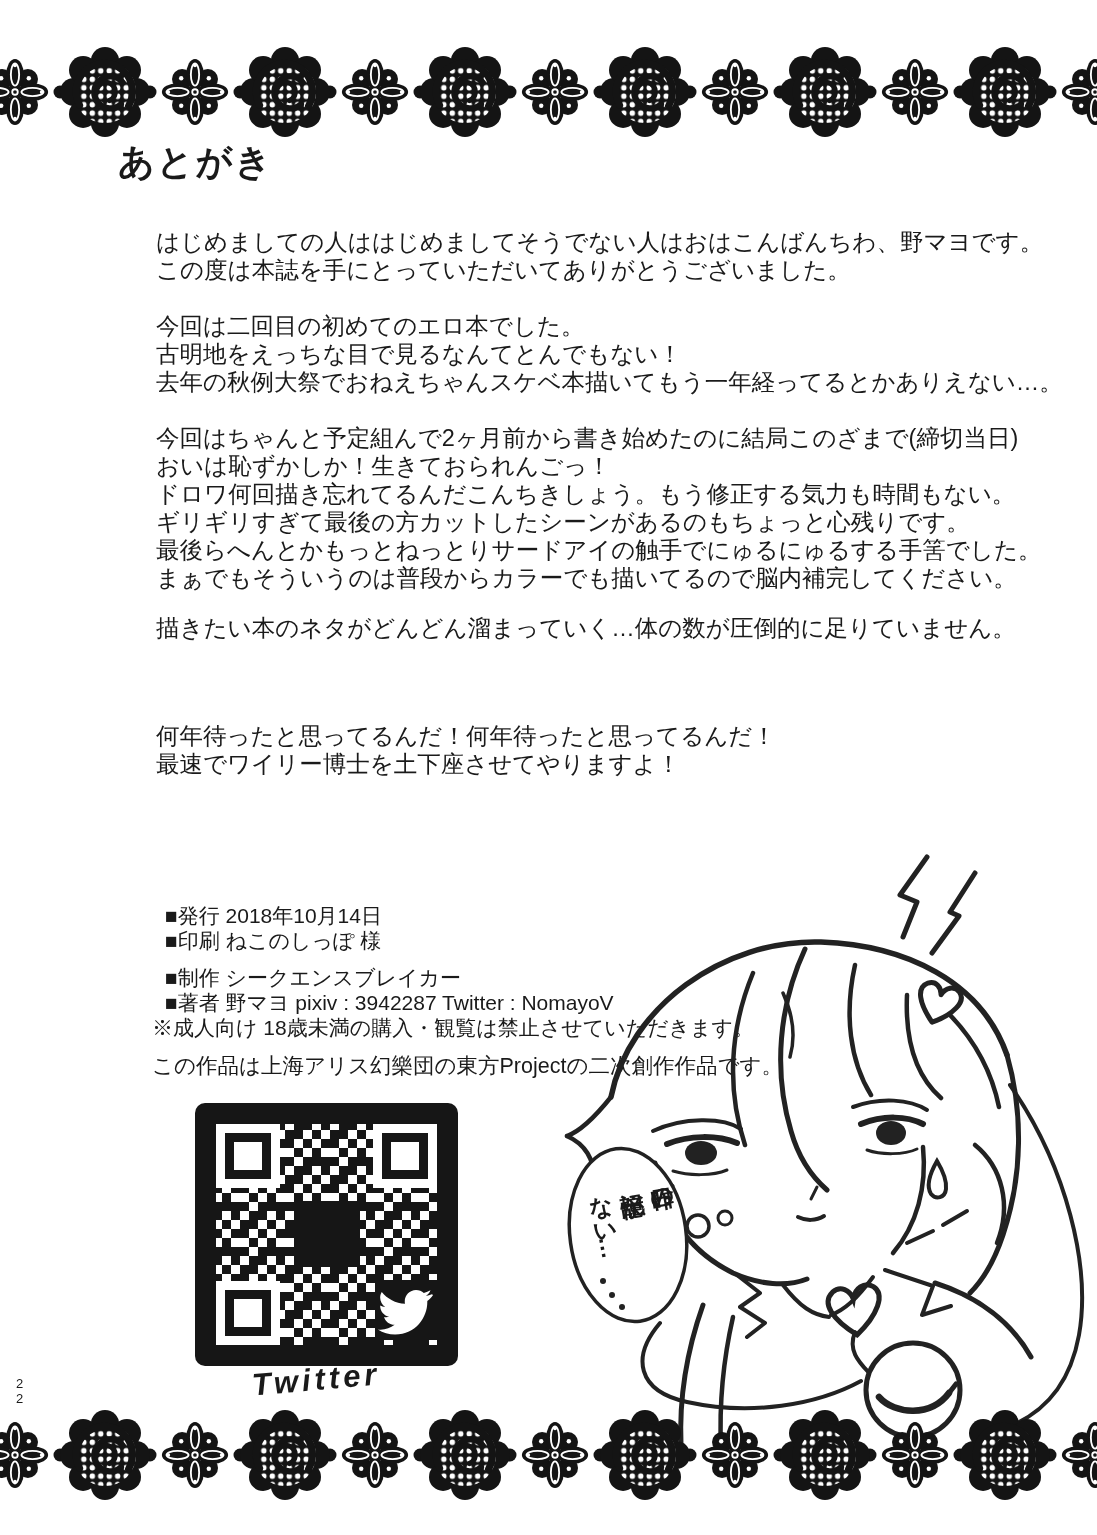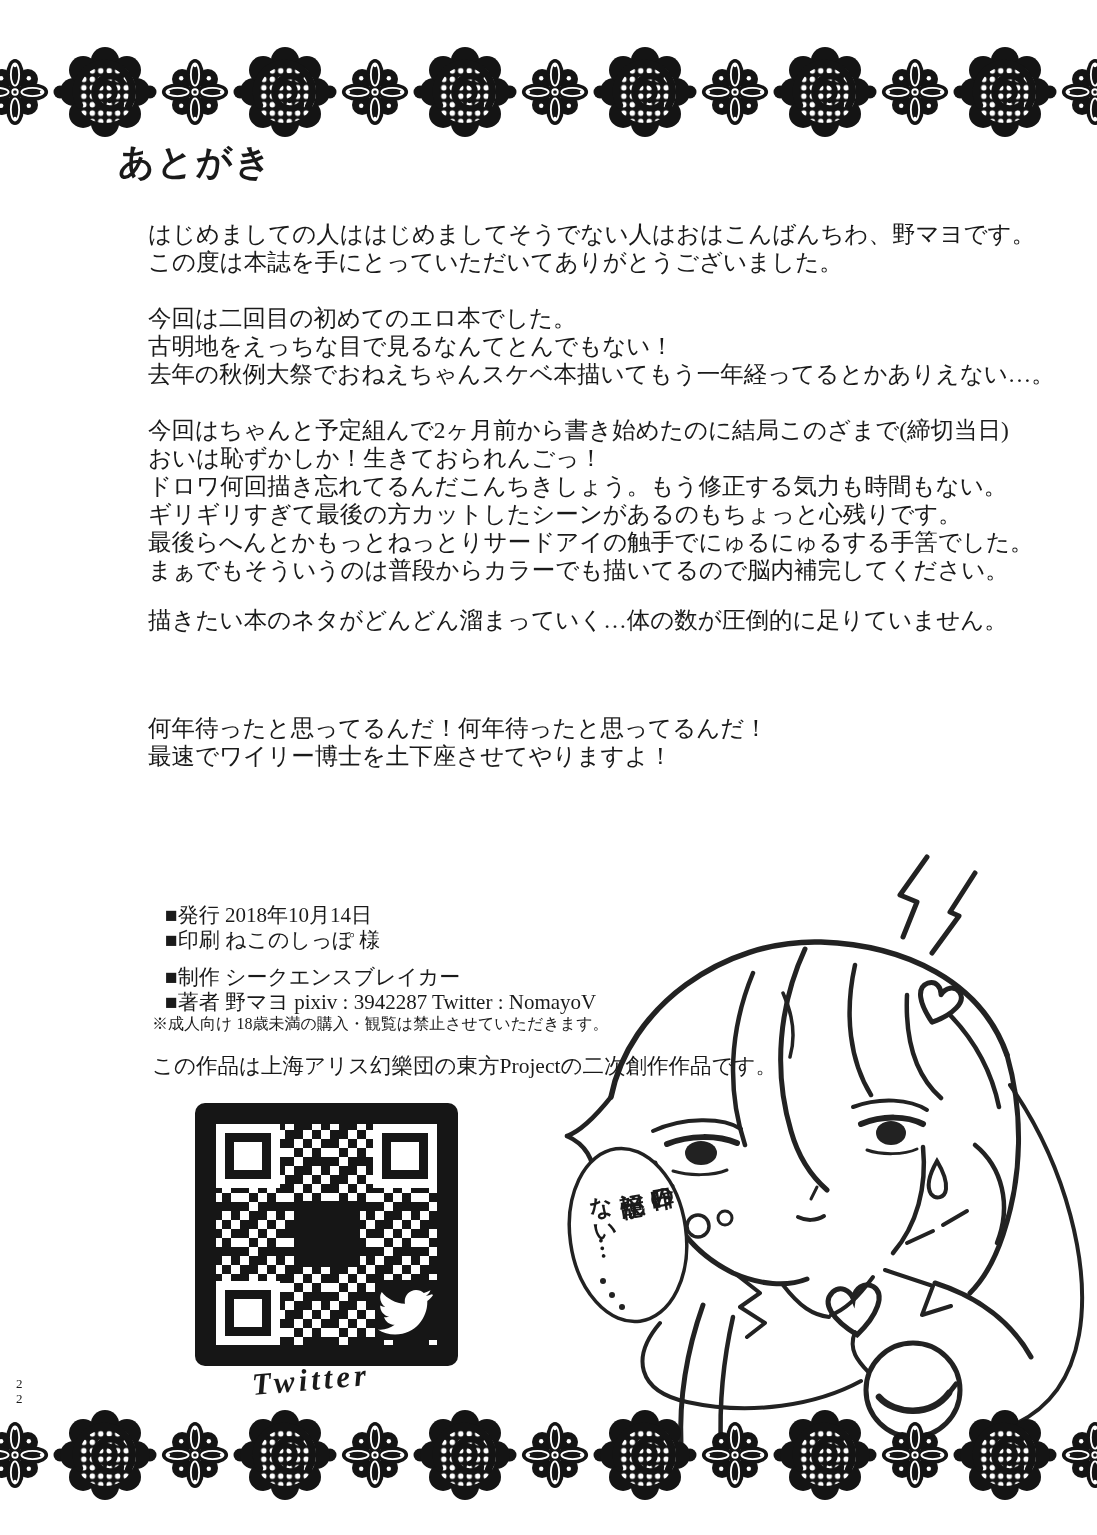--- a/index.html
+++ b/index.html
@@ -4,7 +4,7 @@
 <style>
   html,body{margin:0;padding:0;background:#888;}
   .page{position:relative;width:1097px;height:1535px;background:#fff;overflow:hidden;
-        font-family:Liberation Serif, serif;color:#1a1a1a;margin:0 auto;}
+        font-family:Liberation Sans, sans-serif;color:#1a1a1a;margin:0 auto;}
   .lace-top{position:absolute;left:0;top:0;}
   .lace-bottom{position:absolute;left:0;top:1363px;}
   .title{position:absolute;left:118px;top:138px;margin:0;font-size:36px;font-weight:700;letter-spacing:2px;}

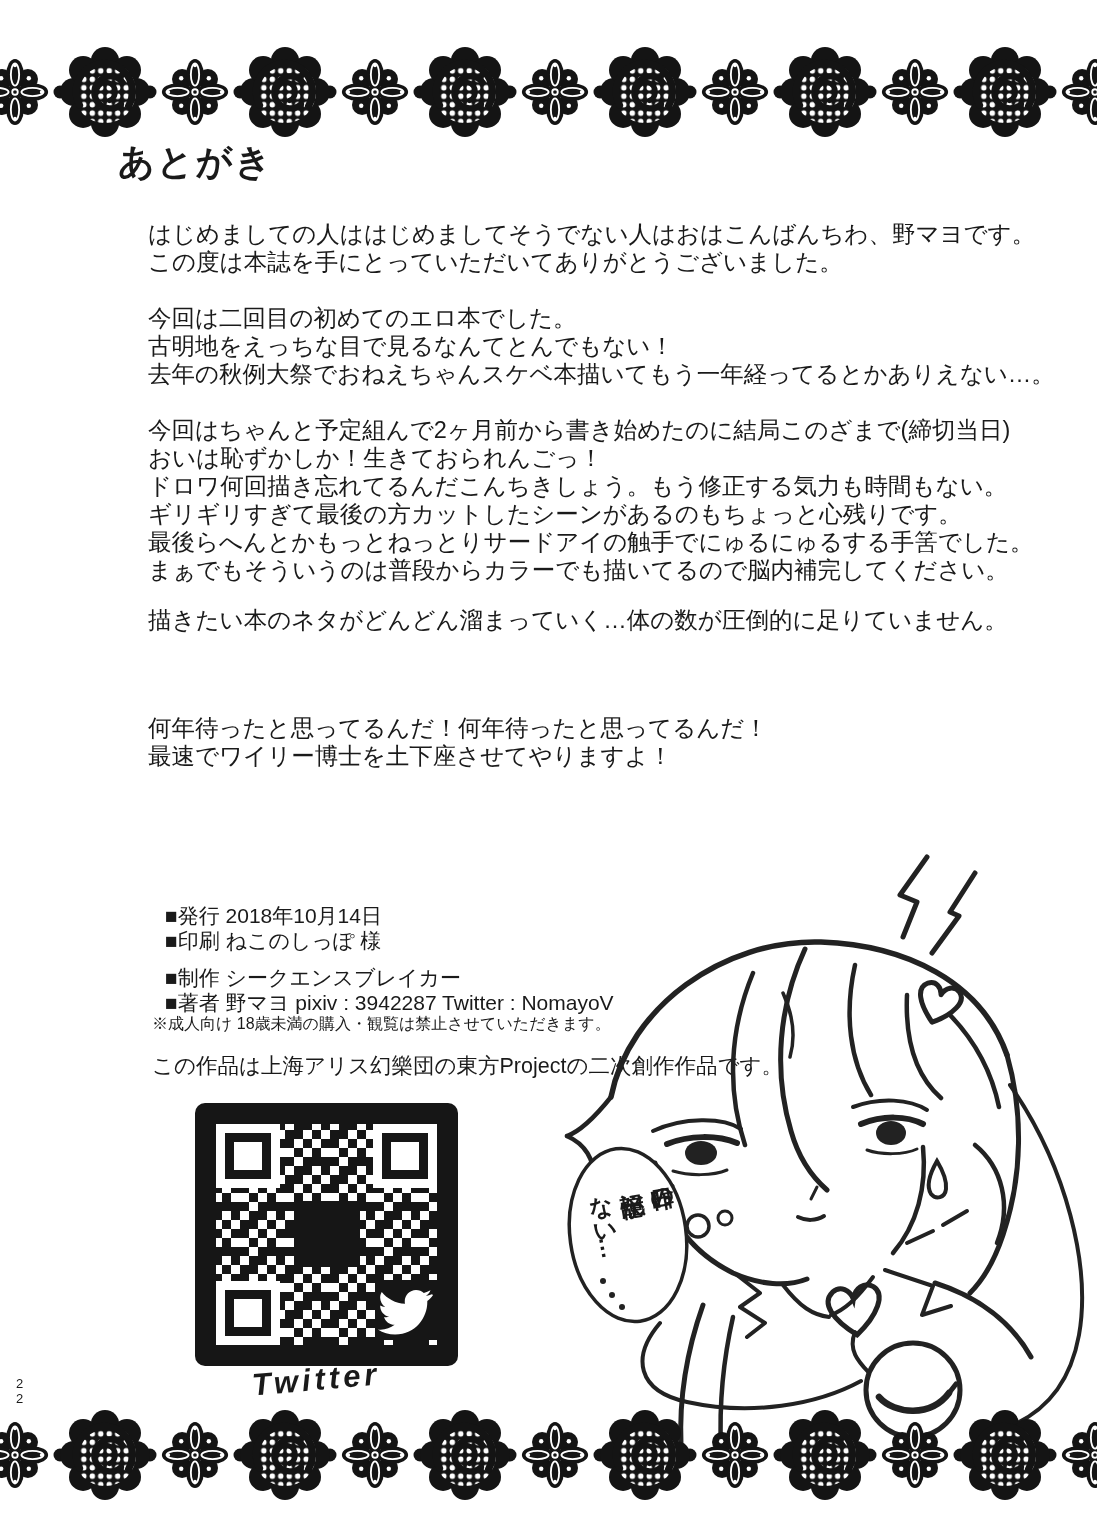--- a/index.html
+++ b/index.html
@@ -8,7 +8,7 @@
   .lace-top{position:absolute;left:0;top:0;}
   .lace-bottom{position:absolute;left:0;top:1363px;}
   .title{position:absolute;left:118px;top:138px;margin:0;font-size:36px;font-weight:700;letter-spacing:2px;}
-  .para{position:absolute;left:140px;margin:8px;font-size:23.5px;line-height:28px;white-space:nowrap;}
+  .para{position:absolute;left:140px;margin:16px;font-size:23.5px;line-height:28px;white-space:nowrap;}
   .line{display:block;}
   .colo{position:absolute;left:148px;margin:17px;font-size:21px;line-height:25px;white-space:nowrap;}
   .notice{position:absolute;left:152px;margin:0;font-size:16px;white-space:nowrap;}

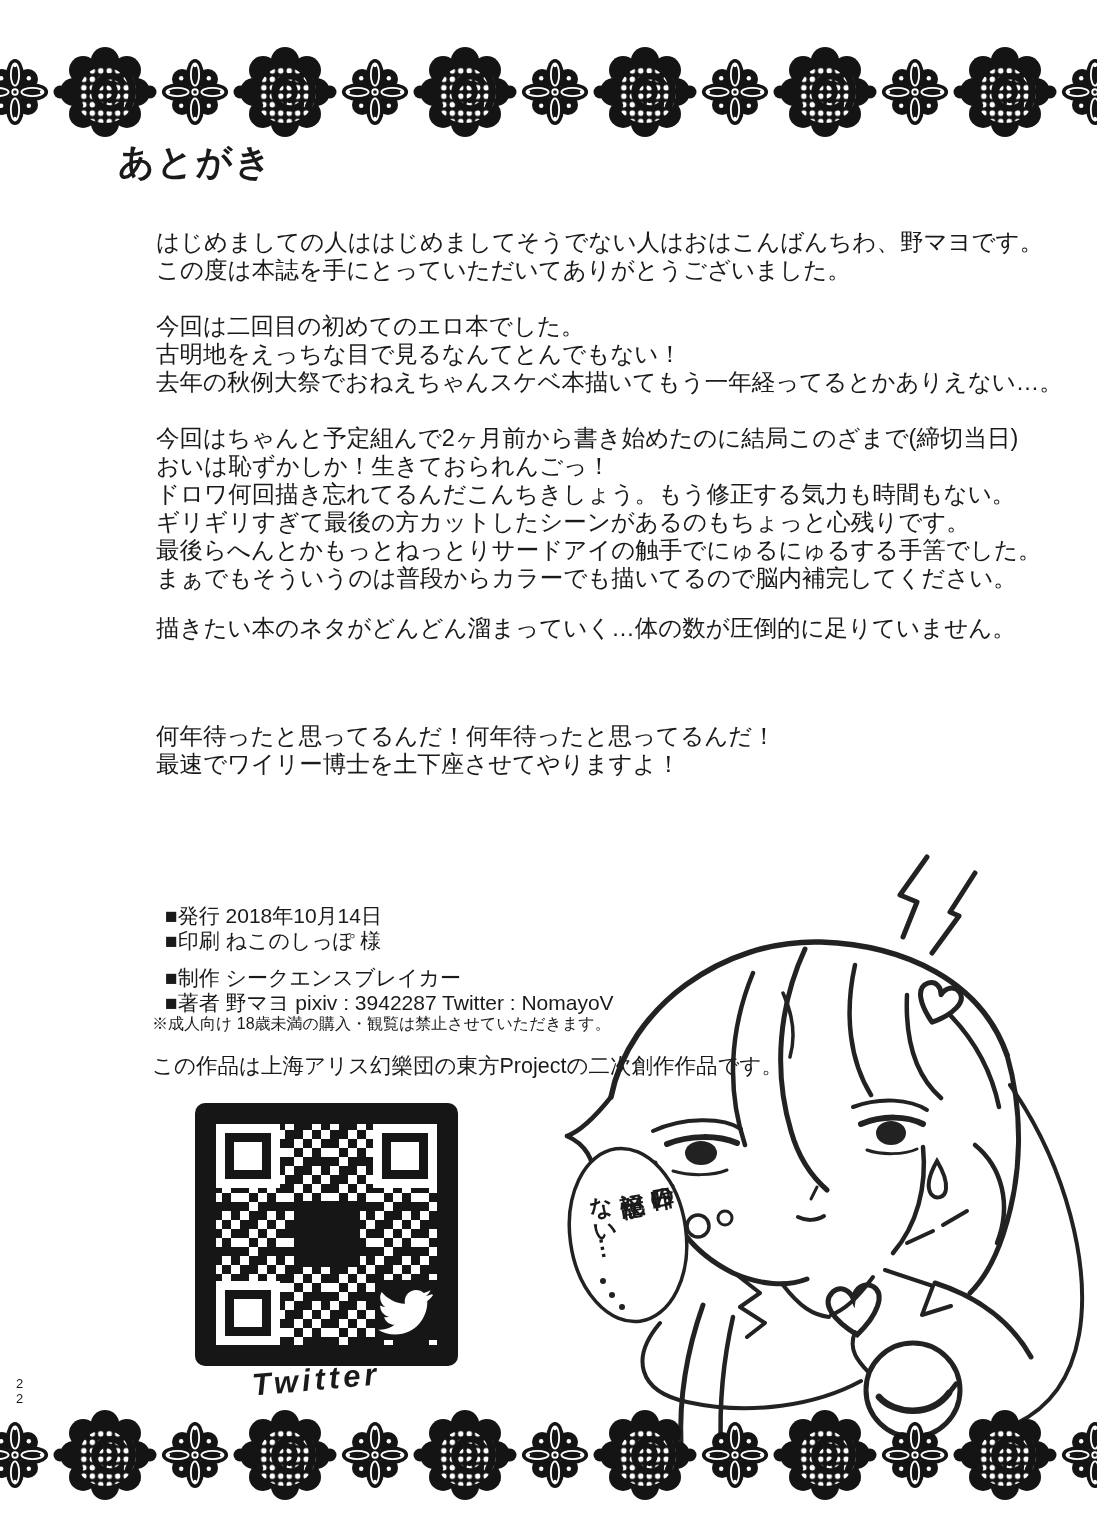--- a/index.html
+++ b/index.html
@@ -11,7 +11,7 @@
   .para{position:absolute;left:140px;margin:16px;font-size:23.5px;line-height:28px;white-space:nowrap;}
   .line{display:block;}
   .colo{position:absolute;left:148px;margin:17px;font-size:21px;line-height:25px;white-space:nowrap;}
-  .notice{position:absolute;left:152px;margin:0;font-size:16px;white-space:nowrap;}
+  .notice{position:absolute;left:152px;margin:0;font-size:21px;white-space:nowrap;}
   .qr-wrap{position:absolute;left:195px;top:1103px;width:263px;height:263px;}
   .qr-caption{position:absolute;left:252px;top:1362px;font-size:31px;font-weight:700;font-style:italic;
               letter-spacing:4px;transform:rotate(-5deg);}

